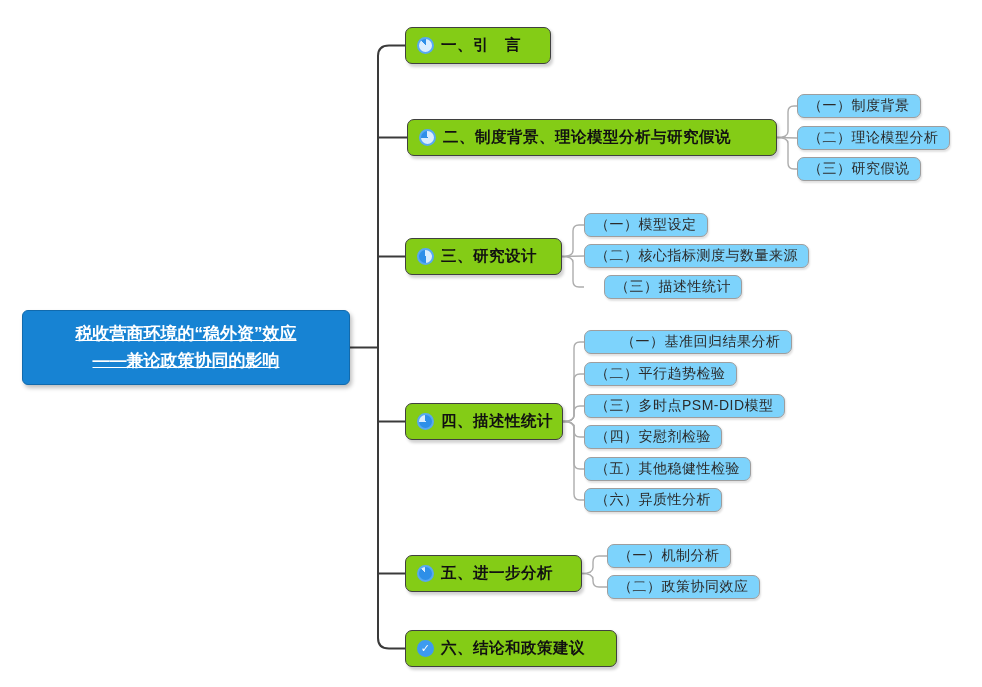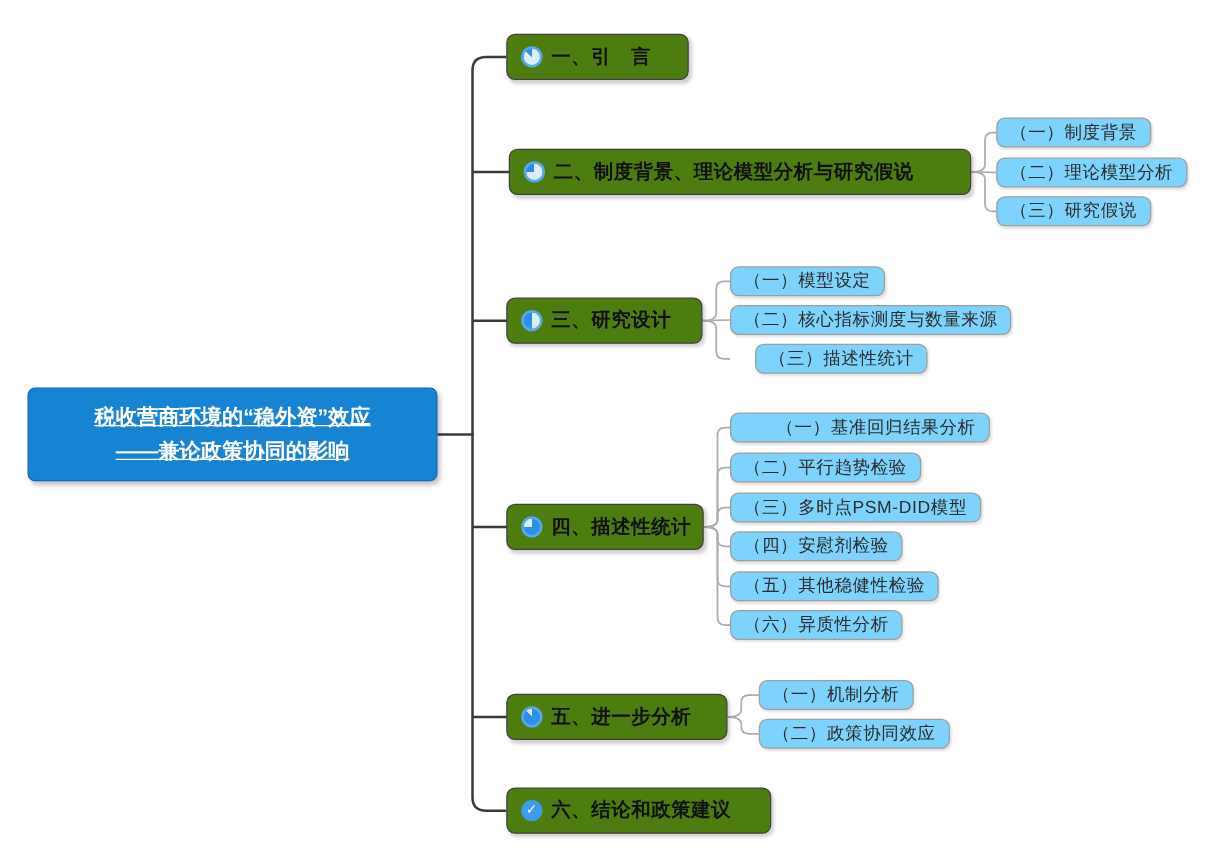--- a/index.html
+++ b/index.html
@@ -20,7 +20,7 @@
 
   
   .branch{
-    position:absolute;height:37px;box-sizing:border-box;background:#4d7c0f;
+    position:absolute;height:37px;box-sizing:border-box;background:#84cc16;
     border:1.5px solid #404040;border-radius:7px;
     display:flex;align-items:center;padding:0 11px;
     font-weight:bold;font-size:15.5px;color:#111111;letter-spacing:0.5px;

